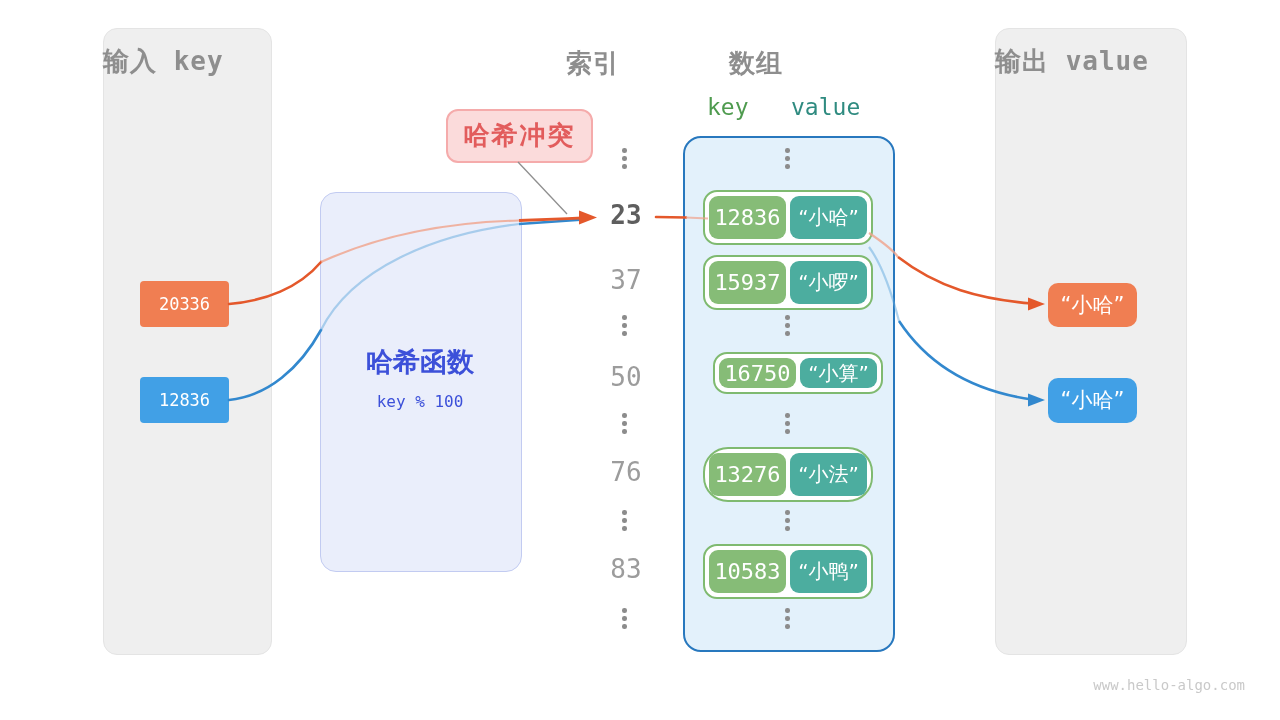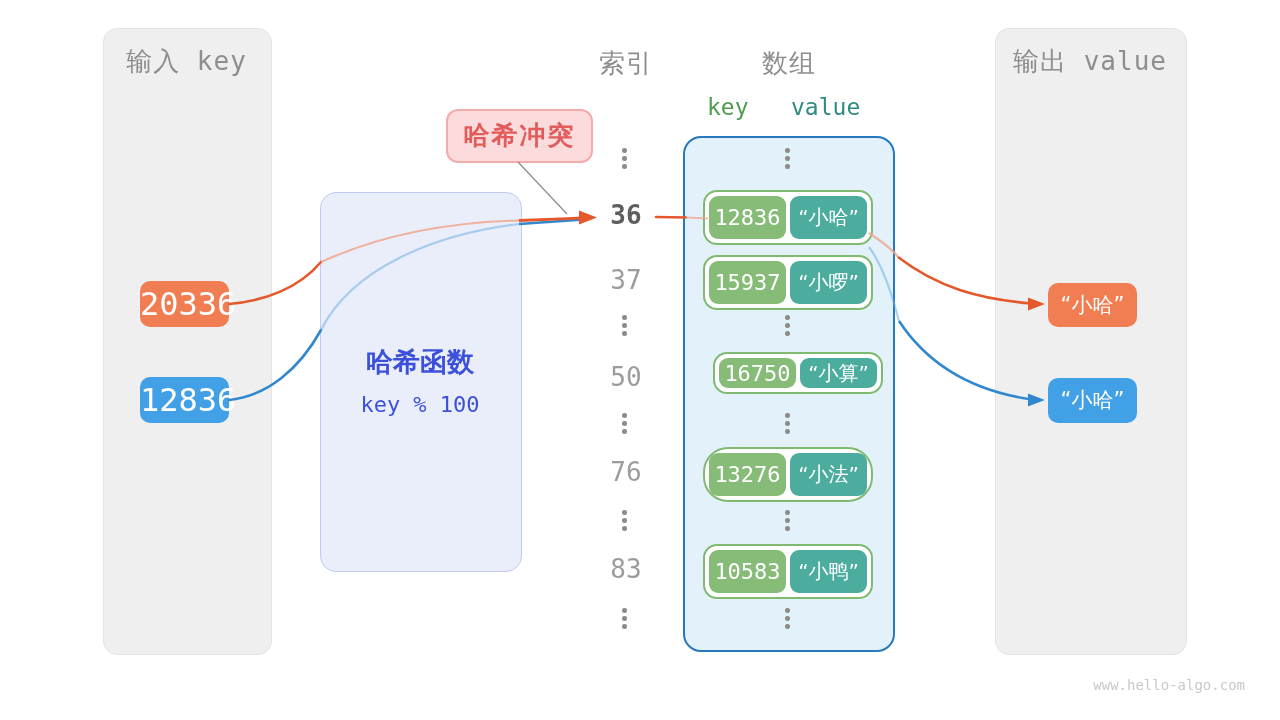--- a/index.html
+++ b/index.html
@@ -10,7 +10,7 @@
   .abs{position:absolute;}
   .mono{font-family:"DejaVu Sans Mono","Liberation Mono",monospace;}
   .panel{background:#EFEFEF;border:1px solid #E4E4E4;border-radius:14px;}
-  .panel-title{font-size:26px;font-weight:400;color:#8E8E8E;text-align:center;letter-spacing:1px;}
+  .panel-title{font-size:26px;font-weight:700;color:#8E8E8E;letter-spacing:1px;}
   .key-box{border-radius:10px;color:#fff;font-size:32px;text-align:center;line-height:46px;}
   .key-orange{background:#F07E52;}
   .key-blue{background:#41A0E6;}

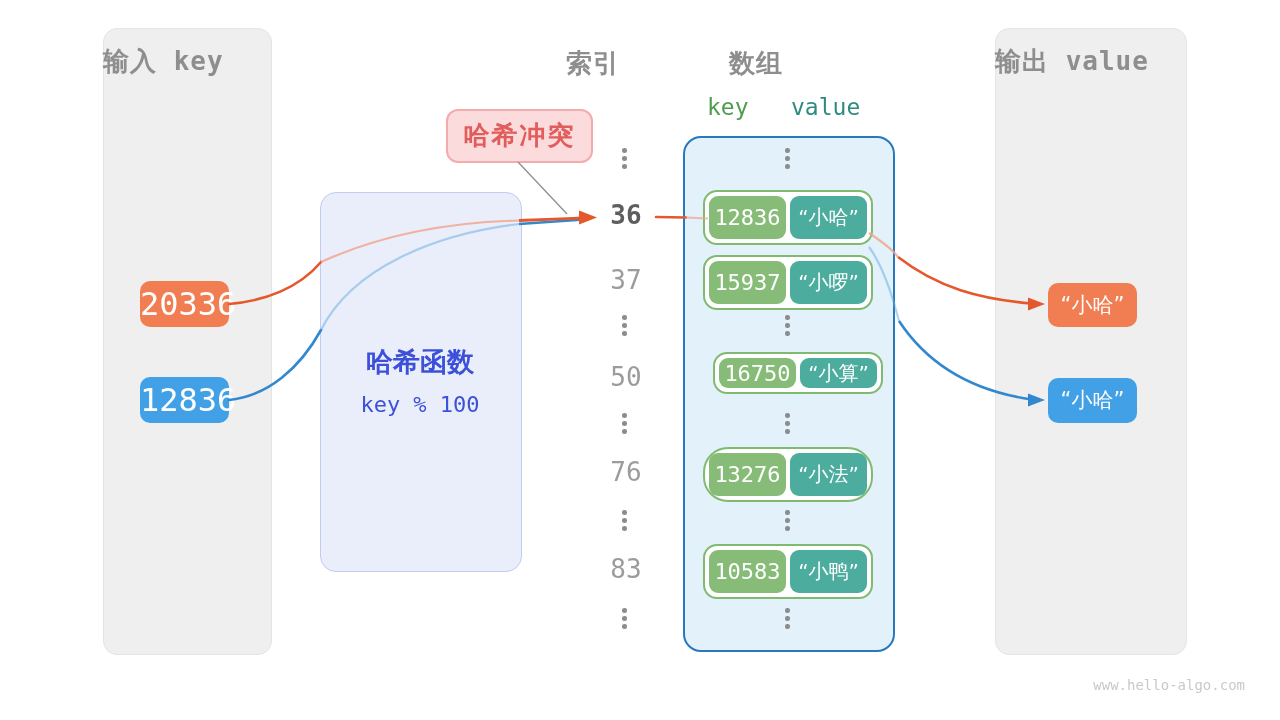--- a/index.html
+++ b/index.html
@@ -58,7 +58,7 @@
   <div class="abs hdr hdr-key mono" style="left:707px;top:94px;width:80px;">key</div>
   <div class="abs hdr hdr-value mono" style="left:791px;top:94px;width:80px;">value</div>
 
-  <div class="abs idx idx-hot mono" style="left:586px;top:200px;width:80px;">36</div>
+  <div class="abs idx idx-hot mono" style="left:586px;top:200px;width:80px;">23</div>
   <div class="abs idx mono" style="left:586px;top:265px;width:80px;">37</div>
   <div class="abs idx mono" style="left:586px;top:362px;width:80px;">50</div>
   <div class="abs idx mono" style="left:586px;top:457px;width:80px;">76</div>

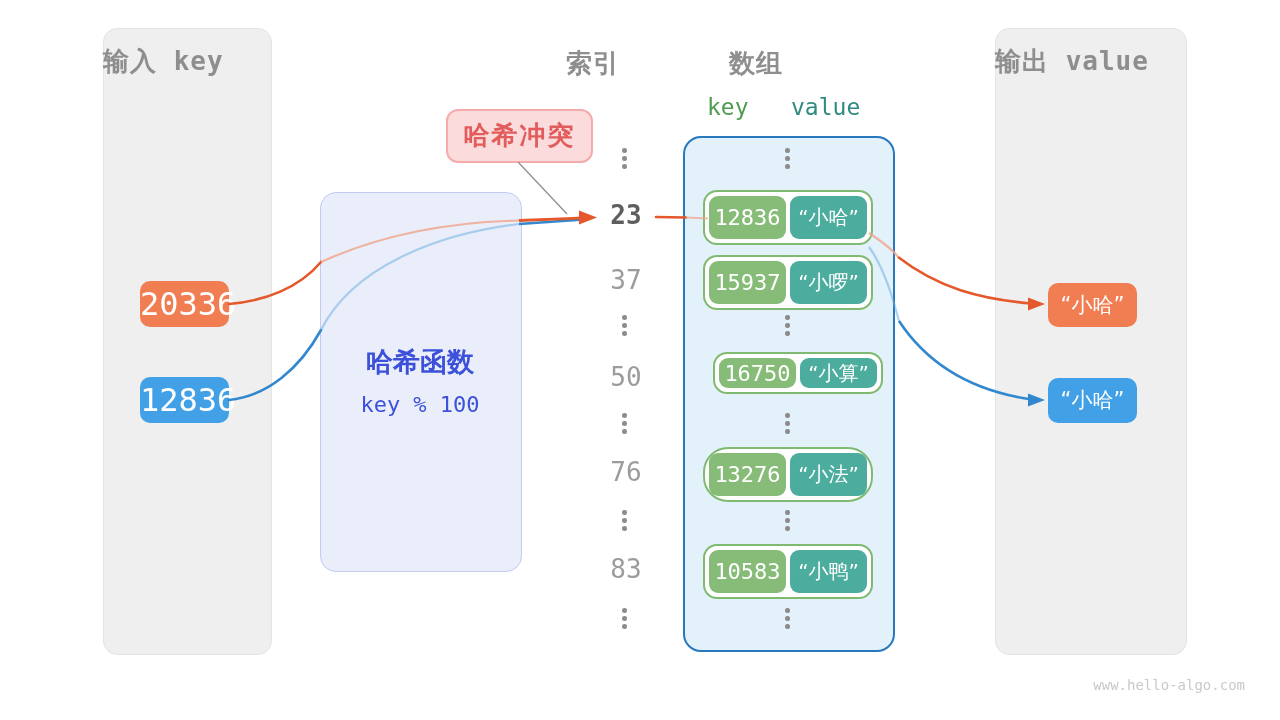--- a/index.html
+++ b/index.html
@@ -11,7 +11,7 @@
   .mono{font-family:"DejaVu Sans Mono","Liberation Mono",monospace;}
   .panel{background:#EFEFEF;border:1px solid #E4E4E4;border-radius:14px;}
   .panel-title{font-size:26px;font-weight:700;color:#8E8E8E;letter-spacing:1px;}
-  .key-box{border-radius:10px;color:#fff;font-size:32px;text-align:center;line-height:46px;}
+  .key-box{border-radius:4px;color:#fff;font-size:17px;text-align:center;line-height:46px;}
   .key-orange{background:#F07E52;}
   .key-blue{background:#41A0E6;}
   .hash-box{background:#EAEEFB;border:1.6px solid #C2CBF1;border-radius:16px;}

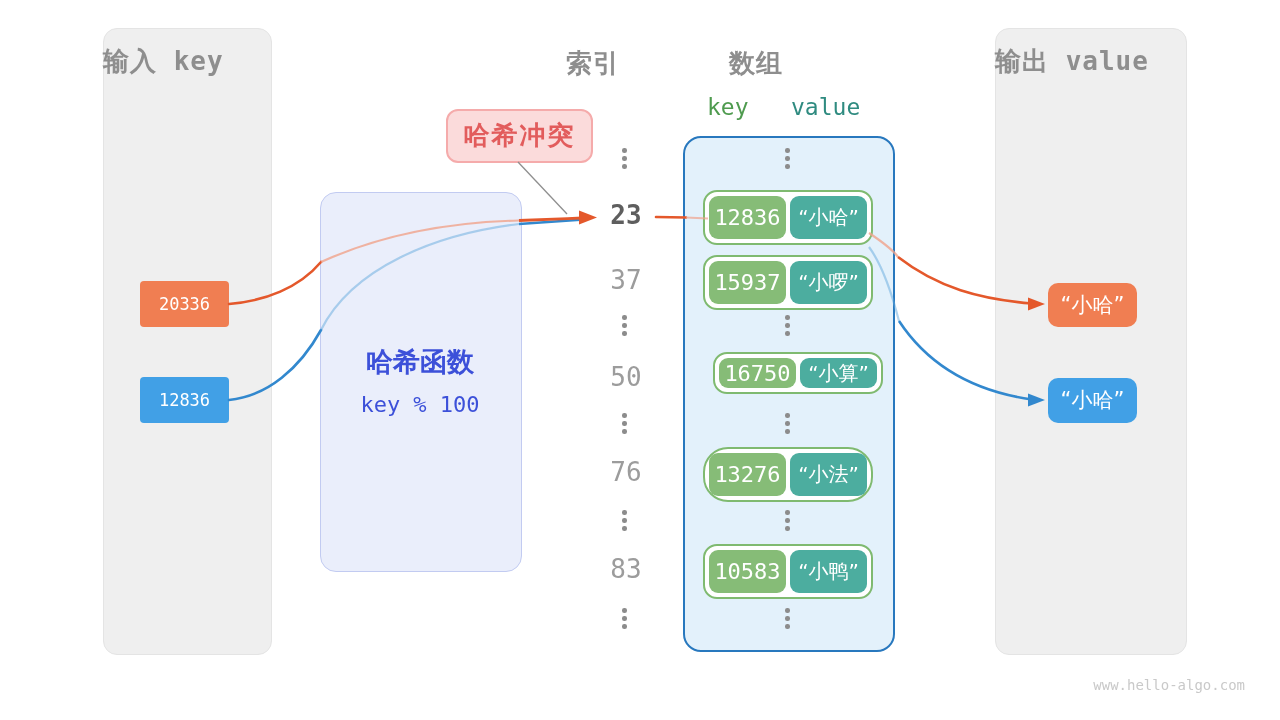--- a/index.html
+++ b/index.html
@@ -16,7 +16,7 @@
   .key-blue{background:#41A0E6;}
   .hash-box{background:#EAEEFB;border:1.6px solid #C2CBF1;border-radius:16px;}
   .hash-title{font-size:27px;font-weight:700;color:#3C50D9;text-align:center;}
-  .hash-formula{font-size:22px;color:#3C50D9;text-align:center;}
+  .hash-formula{font-size:16px;color:#3C50D9;text-align:center;}
   .callout{background:#FBDBDB;border:2px solid #F5ABAB;border-radius:12px;
            font-size:26px;font-weight:700;color:#E25C5C;text-align:center;line-height:48px;letter-spacing:2px;}
   .idx{font-size:26px;color:#9C9C9C;text-align:center;}

